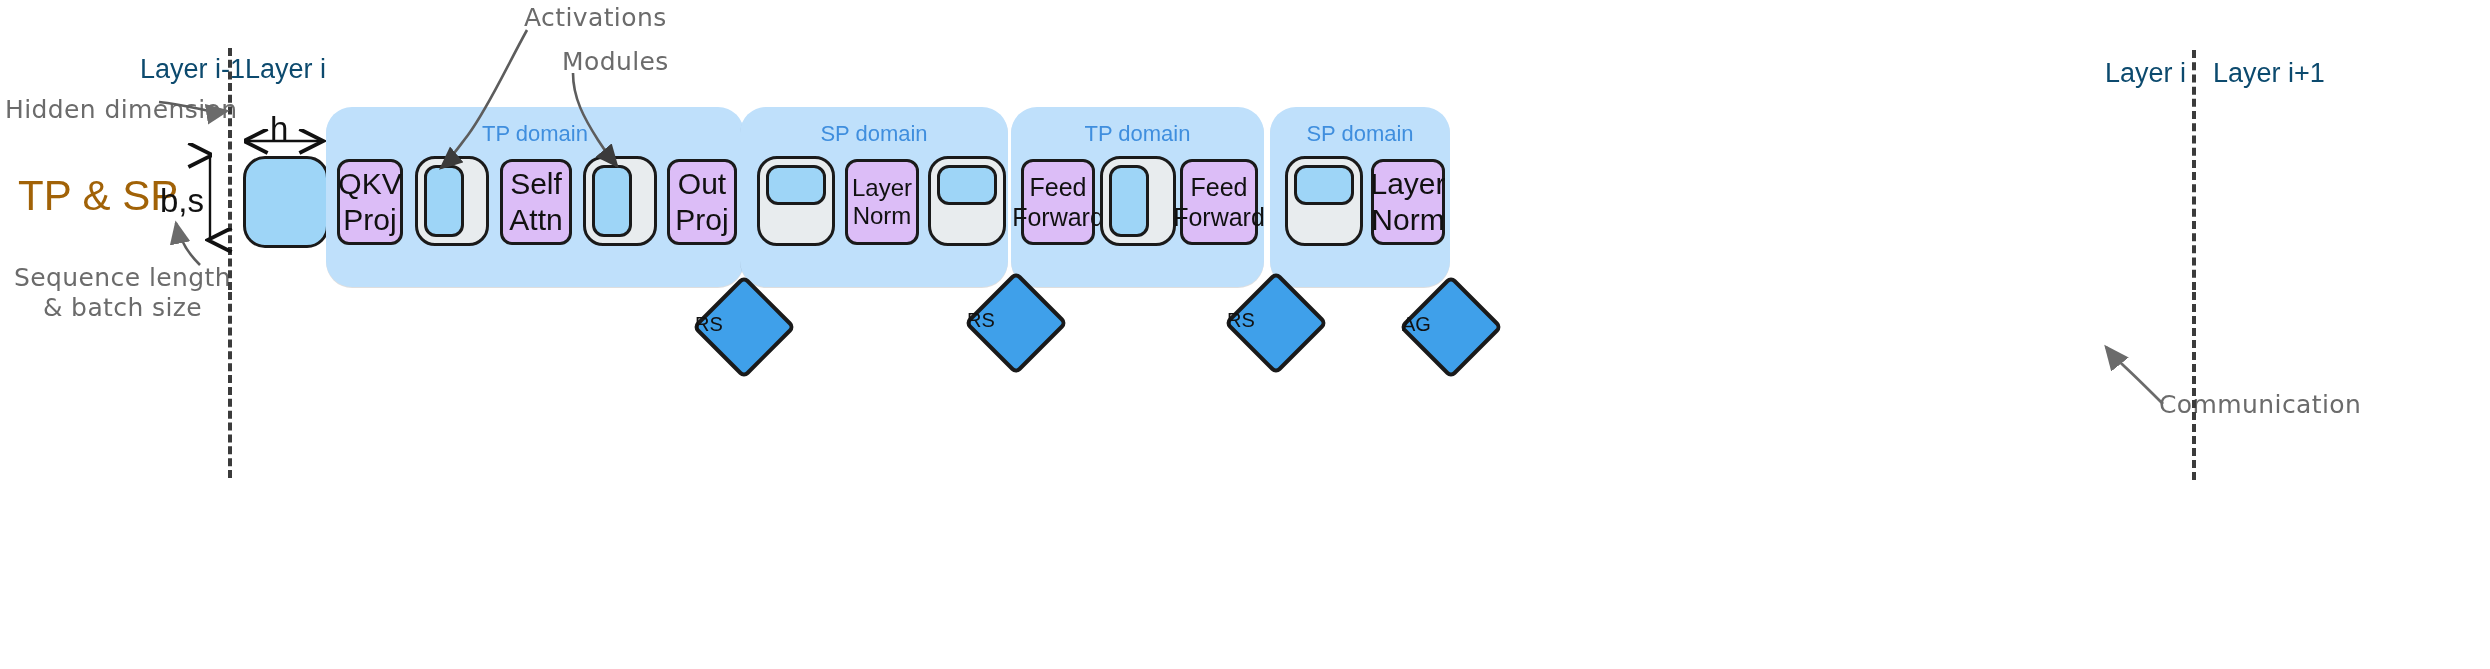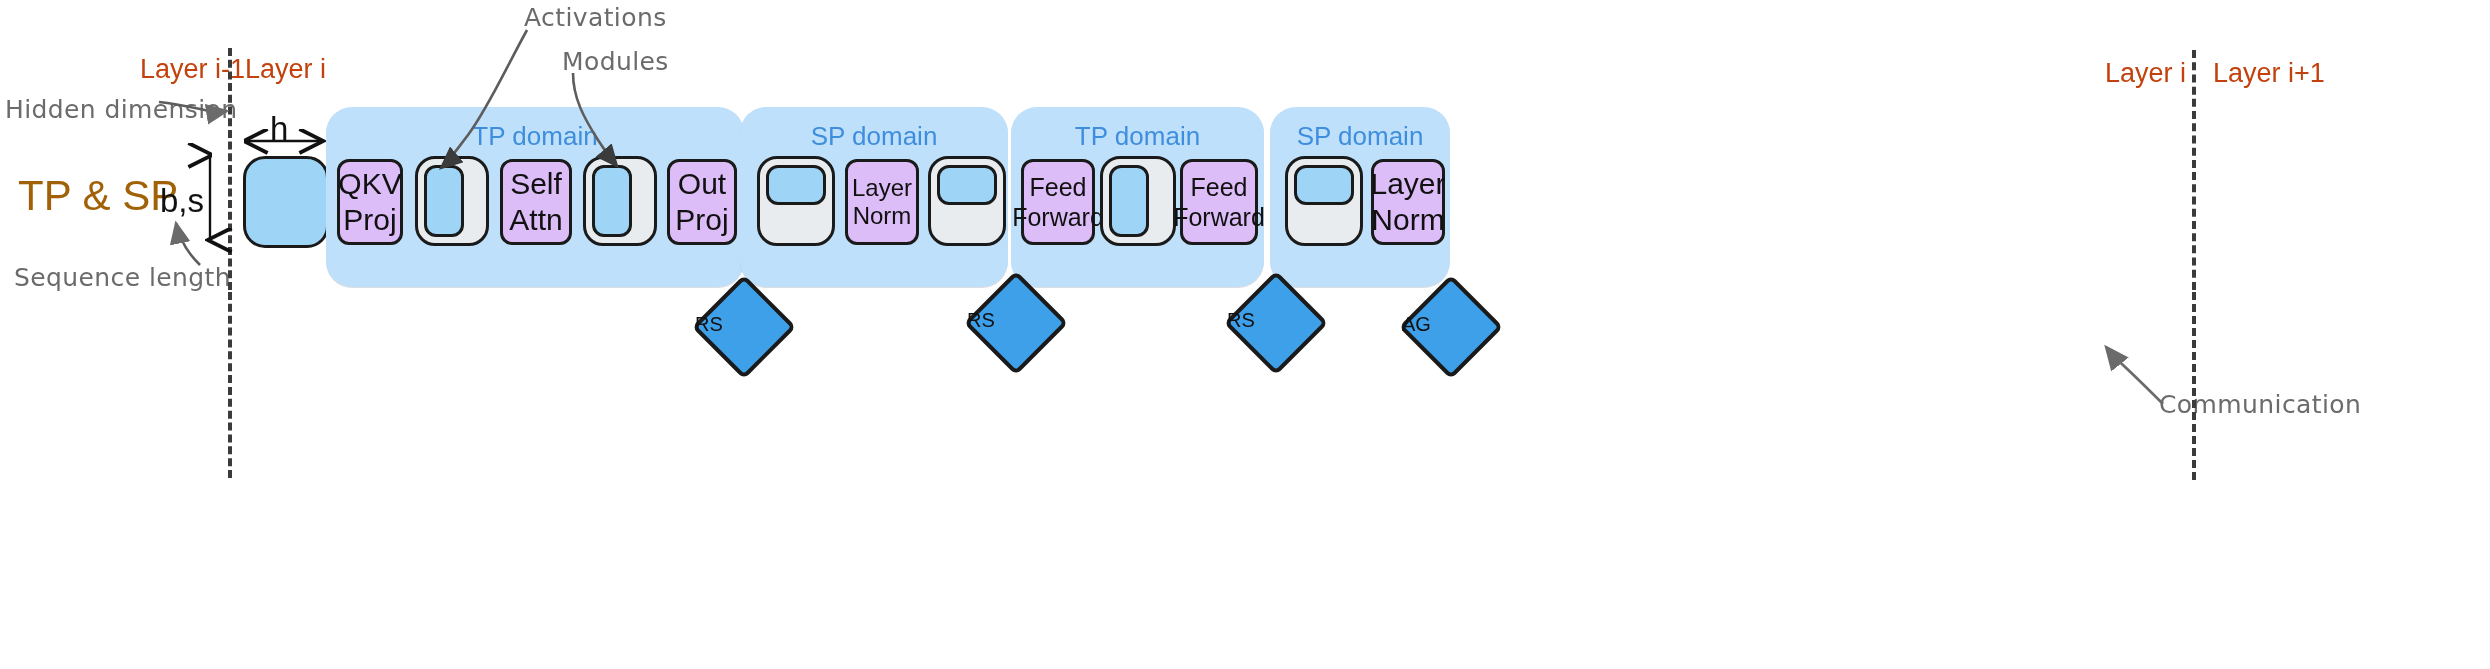--- a/index.html
+++ b/index.html
@@ -14,7 +14,7 @@
 
   
   .plain{position:absolute;font-family:"Liberation Sans",sans-serif;
-         color:#c2410c;font-size:27px;white-space:nowrap;}
+         color:#0c4a6e;font-size:27px;white-space:nowrap;}
 
   .title{position:absolute;font-family:"Liberation Sans",sans-serif;
          color:#a16207;font-size:42px;white-space:nowrap;}

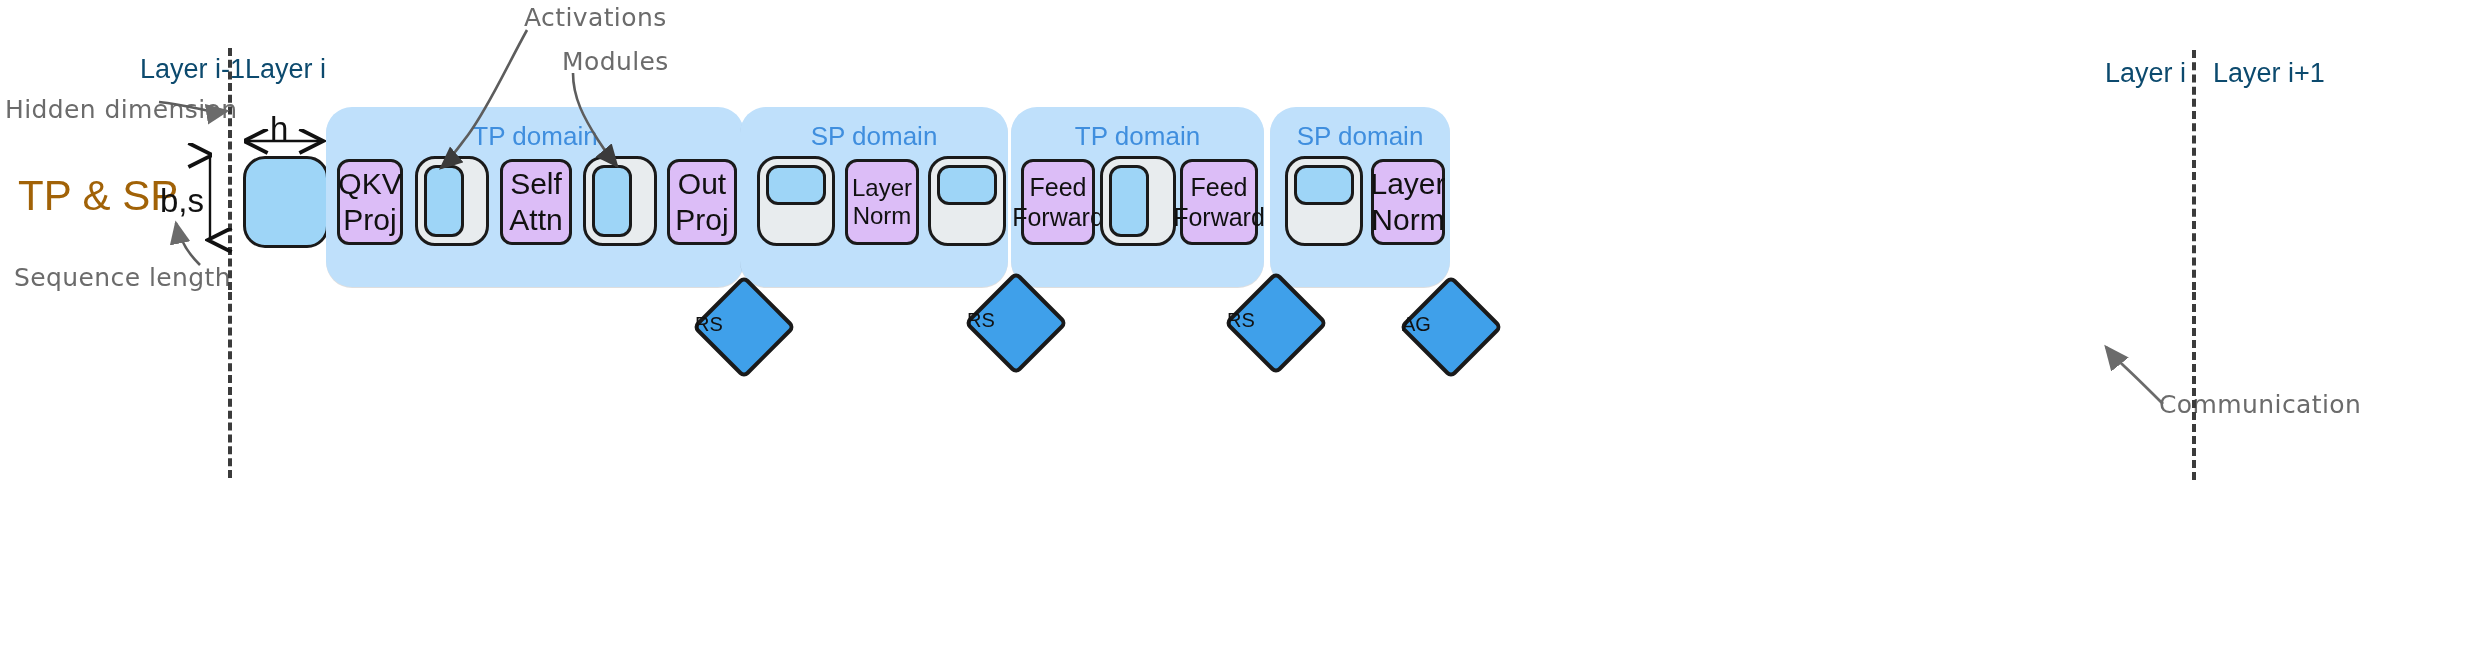--- a/index.html
+++ b/index.html
@@ -29,7 +29,7 @@
   .domain{position:absolute;background:#bfe0fb;border-radius:26px;
           box-shadow:0 1px 0 rgba(0,0,0,.13);}
   .domain-label{position:absolute;left:0;right:0;top:14px;text-align:center;
-                color:#3f8ede;font-size:26px;font-family:"Liberation Sans",sans-serif;}
+                color:#3f8ede;font-size:22px;font-family:"Liberation Sans",sans-serif;}
 
   
   .module{position:absolute;background:#dcbdf7;border:3px solid #1a1a1a;

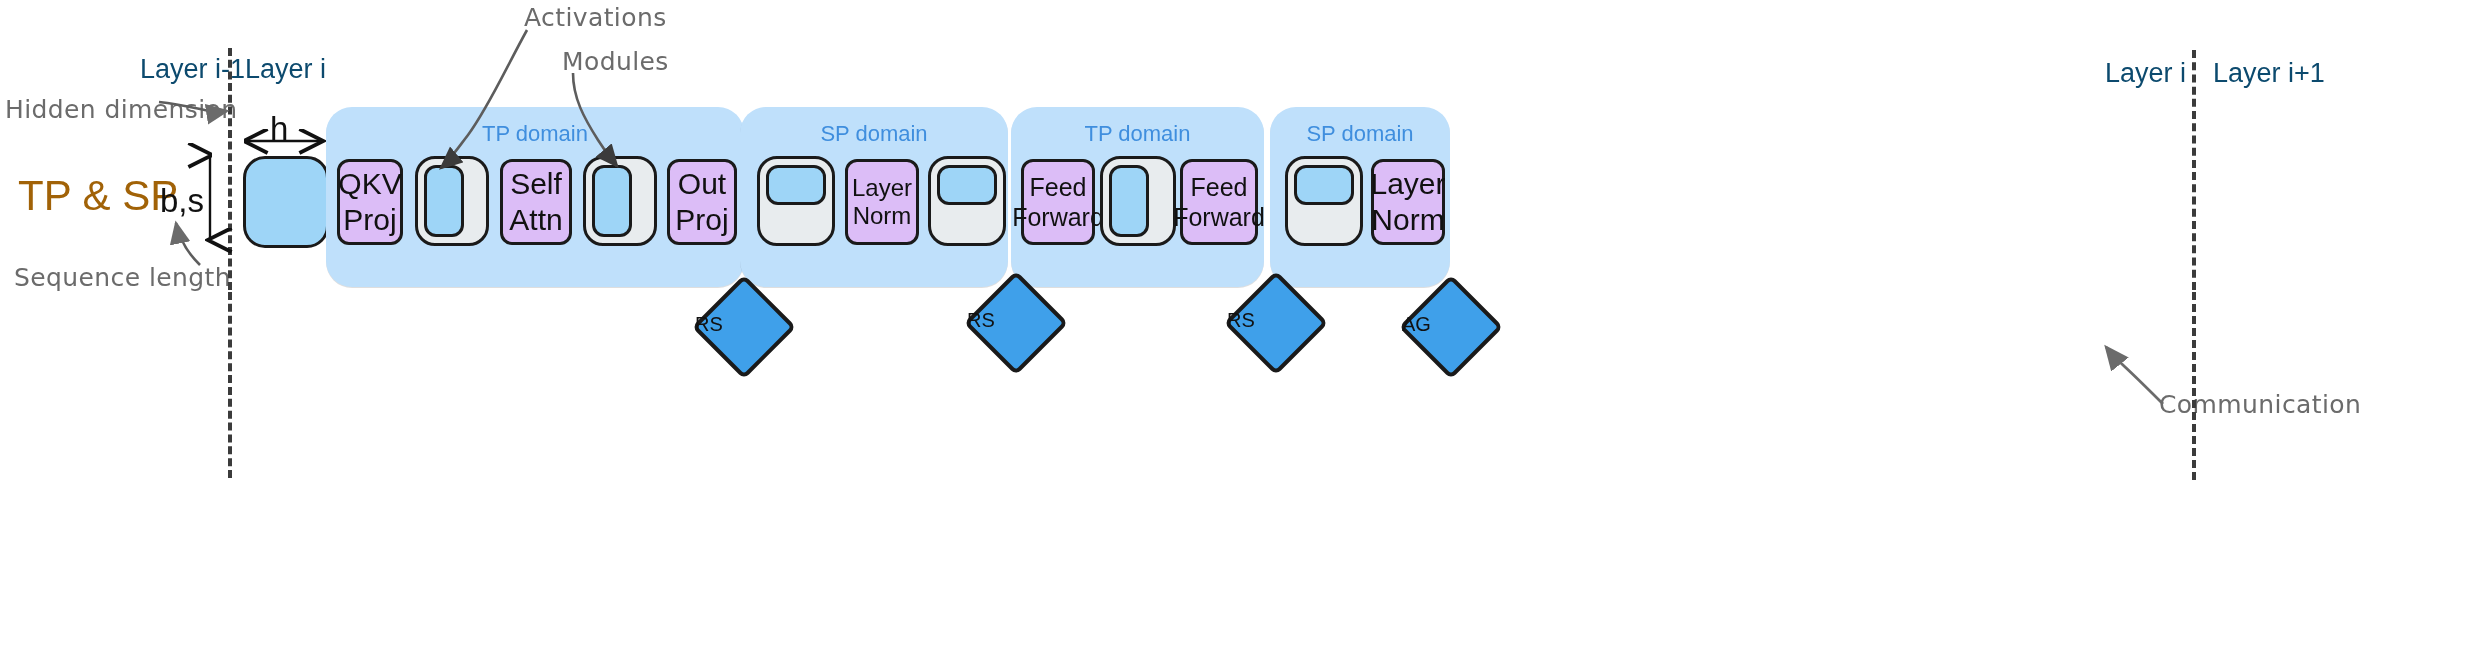--- a/index.html
+++ b/index.html
@@ -66,6 +66,7 @@
   <div class="hand" style="left:5px;top:94px;">Hidden dimension</div>
 
   <div class="hand c" style="left:0px;top:262px;width:245px;">Sequence length</div>
+  <div class="hand c" style="left:0px;top:292px;width:245px;">&amp; batch size</div>
 
   <div class="hand" style="left:2159px;top:389px;">Communication</div>
 

